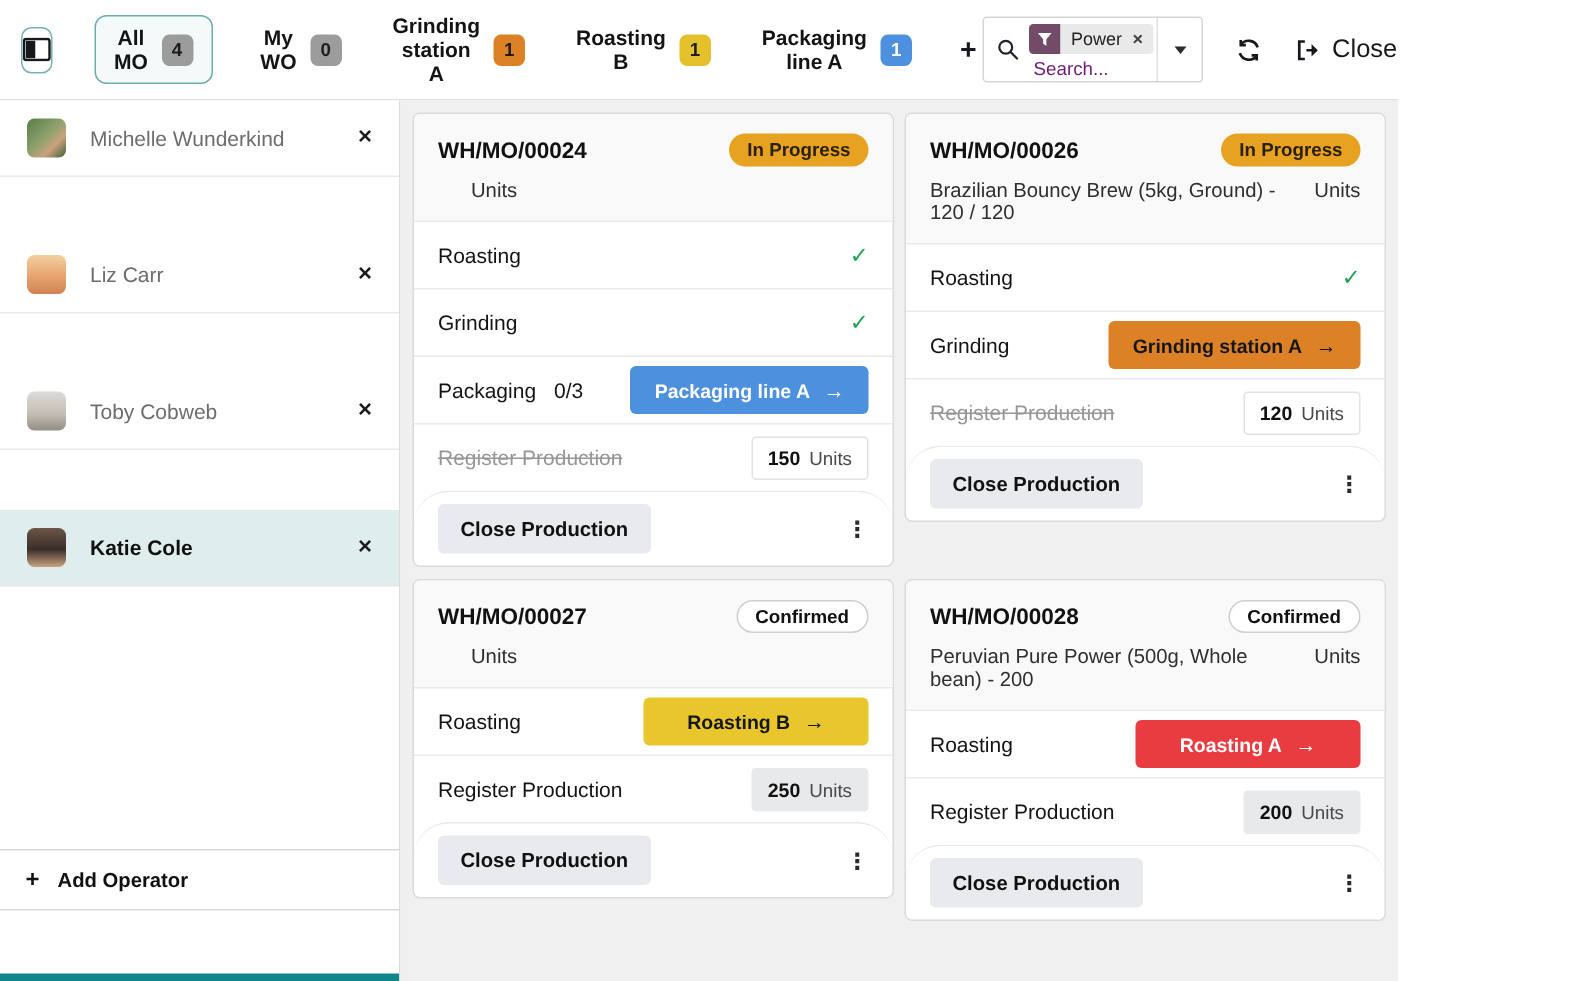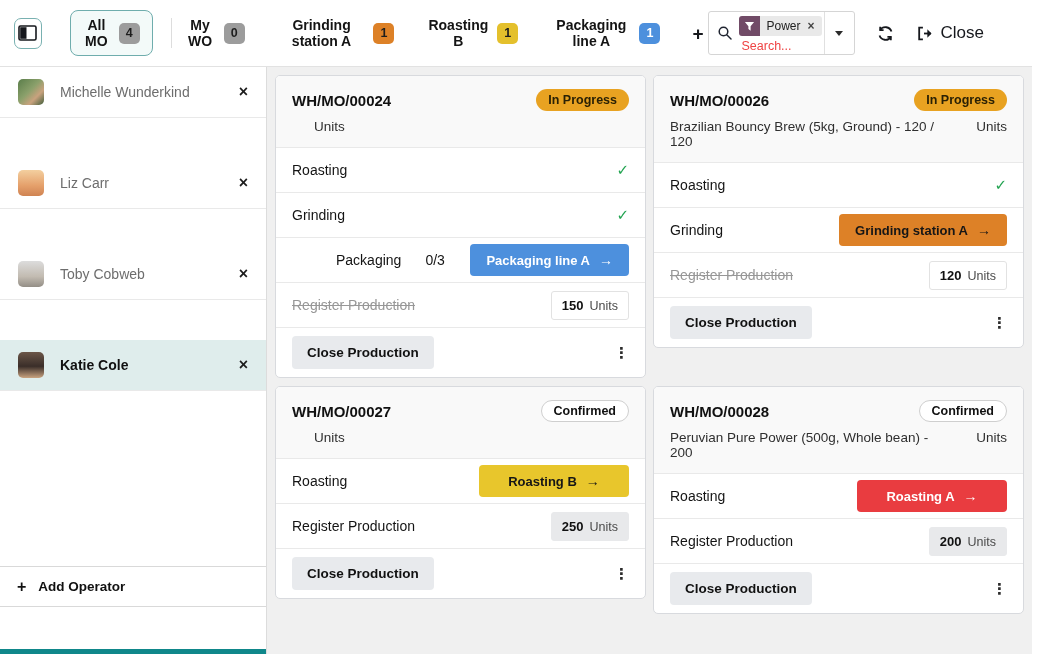--- a/index.html
+++ b/index.html
@@ -9,7 +9,7 @@
     color:#111;background:#fff;
     -webkit-font-smoothing:antialiased;
   }
-  .app{width:1032px;height:654px;display:flex;flex-direction:column;}
+  .app{width:932px;height:654px;display:flex;flex-direction:column;}
 
   
   .topbar{

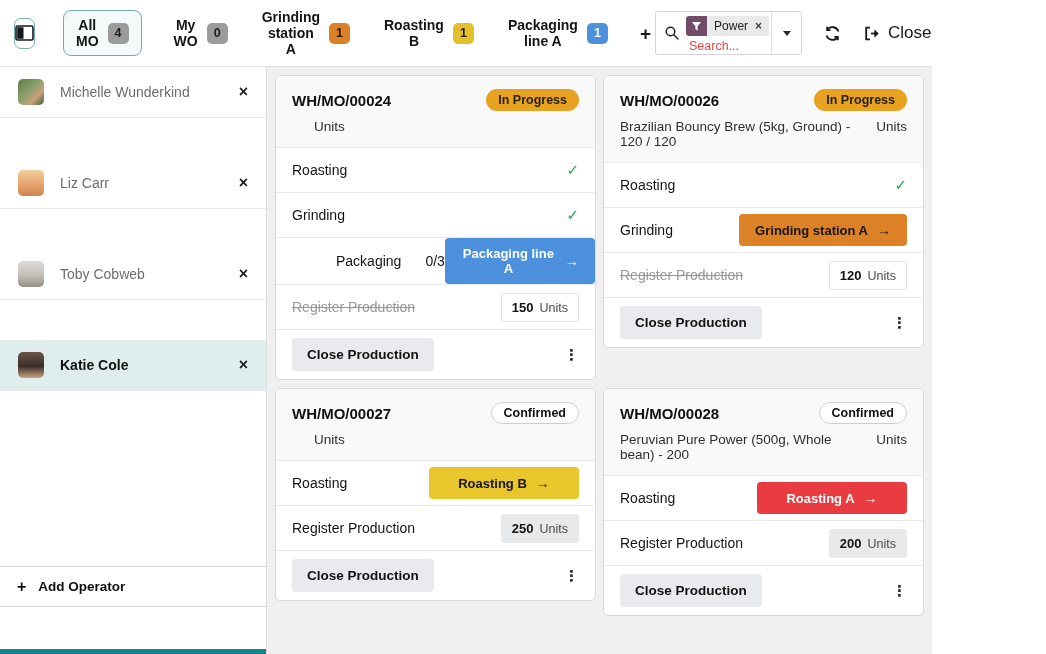--- a/index.html
+++ b/index.html
@@ -61,7 +61,7 @@
     padding:0 7px;font-size:12px;font-weight:500;color:#222;
   }
   .facet-x{font-size:12px;font-weight:700;color:#444;cursor:pointer;}
-  .search-placeholder{font-size:12.5px;color:#ef4444;margin:3px 0 16px 3px;}
+  .search-placeholder{font-size:12.5px;color:#701a75;margin:3px 0 16px 3px;}
   .caret-zone{
     width:29px;border-left:1px solid #e0e0e0;display:flex;align-items:center;justify-content:center;cursor:pointer;
   }

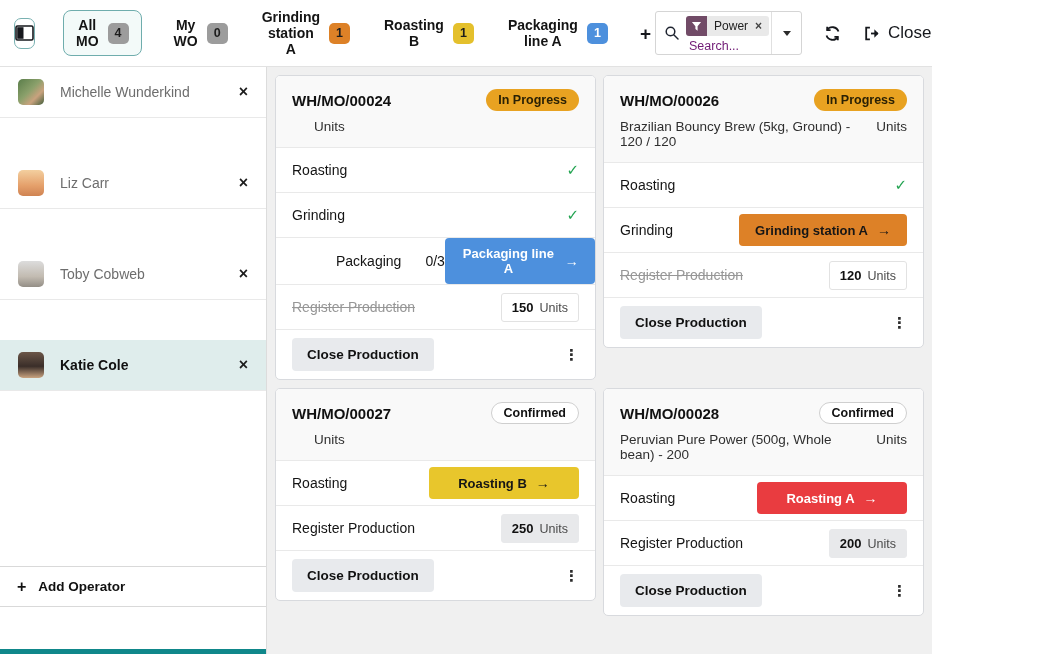--- a/index.html
+++ b/index.html
@@ -125,7 +125,7 @@
     min-height:45px;display:flex;align-items:center;justify-content:space-between;
     padding:0 16px;border-top:1px solid #e9e9e9;box-sizing:border-box;
   }
-  .wo-left{display:flex;align-items:baseline;gap:24px;margin-left:44px;}
+  .wo-left{display:flex;align-items:baseline;gap:12px;}
   .wo-label{font-size:14px;color:#141414;}
   .wo-label.struck{color:#979797;text-decoration:line-through;}
   .wo-prog{font-size:14px;color:#141414;}

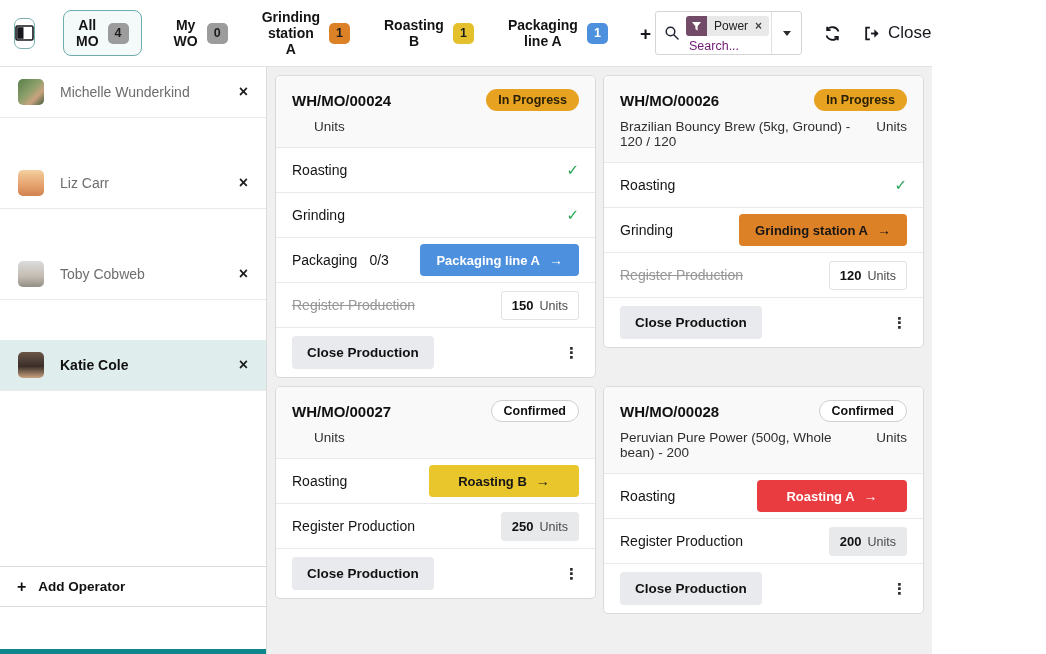--- a/index.html
+++ b/index.html
@@ -151,7 +151,7 @@
   .units-qty{font-size:13px;font-weight:600;color:#111;}
   .units-uom{font-size:12.5px;color:#4a4a4a;}
 
-  .foot{padding:8px 16px;}
+  .foot{padding:8px 16px;border-radius:23px;}
   .closeprod-btn{
     background:#e8eaed;border:none;border-radius:4px;cursor:pointer;font-family:inherit;
     font-size:13.5px;font-weight:600;color:#111;padding:9px 15px;

